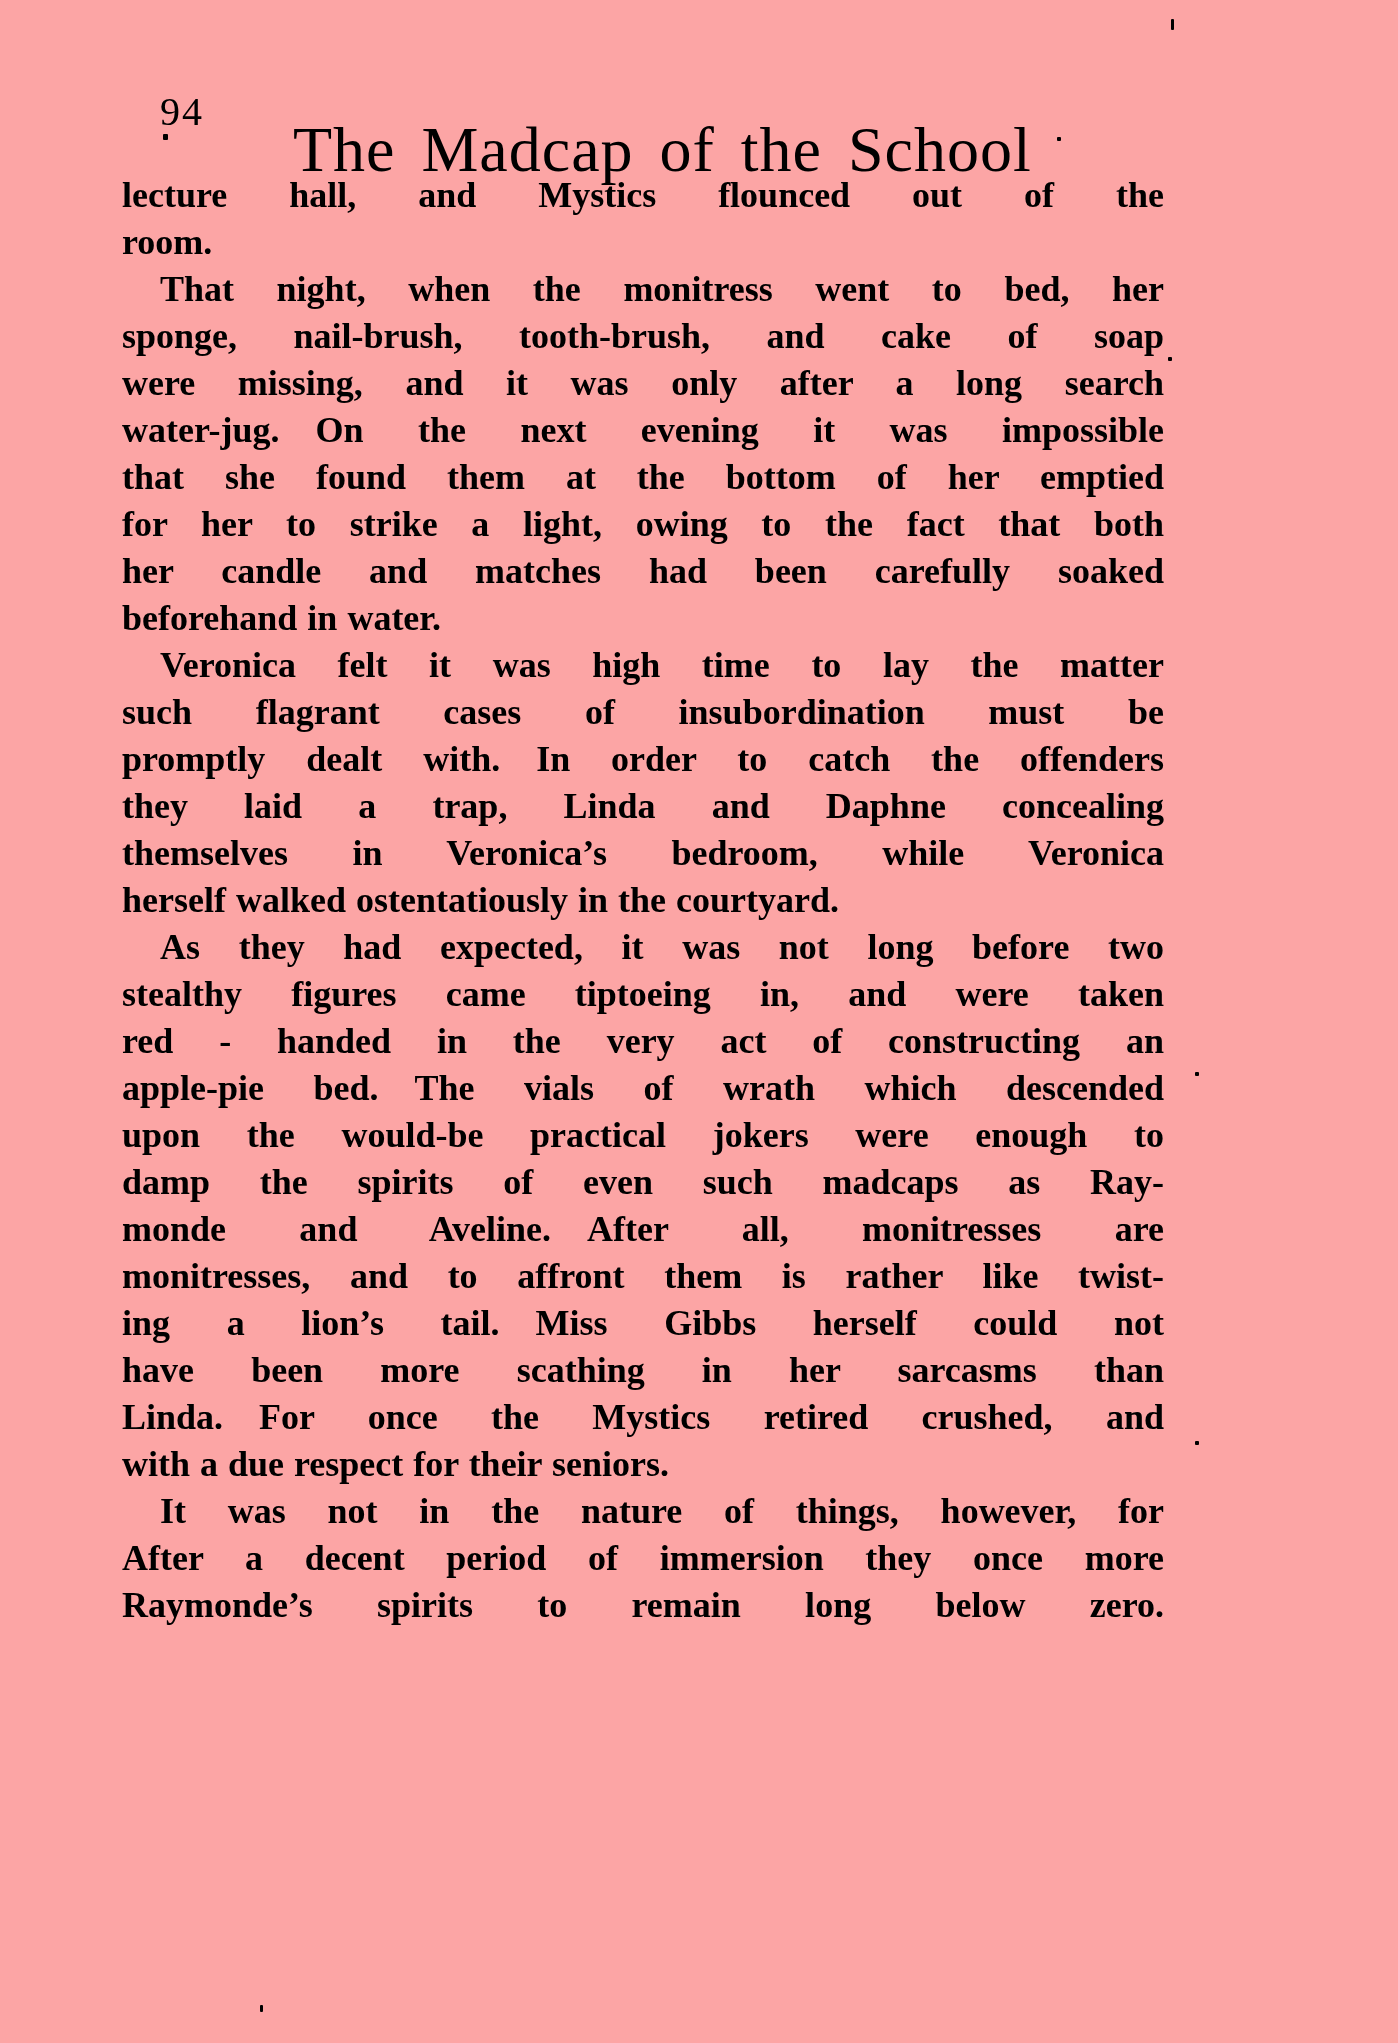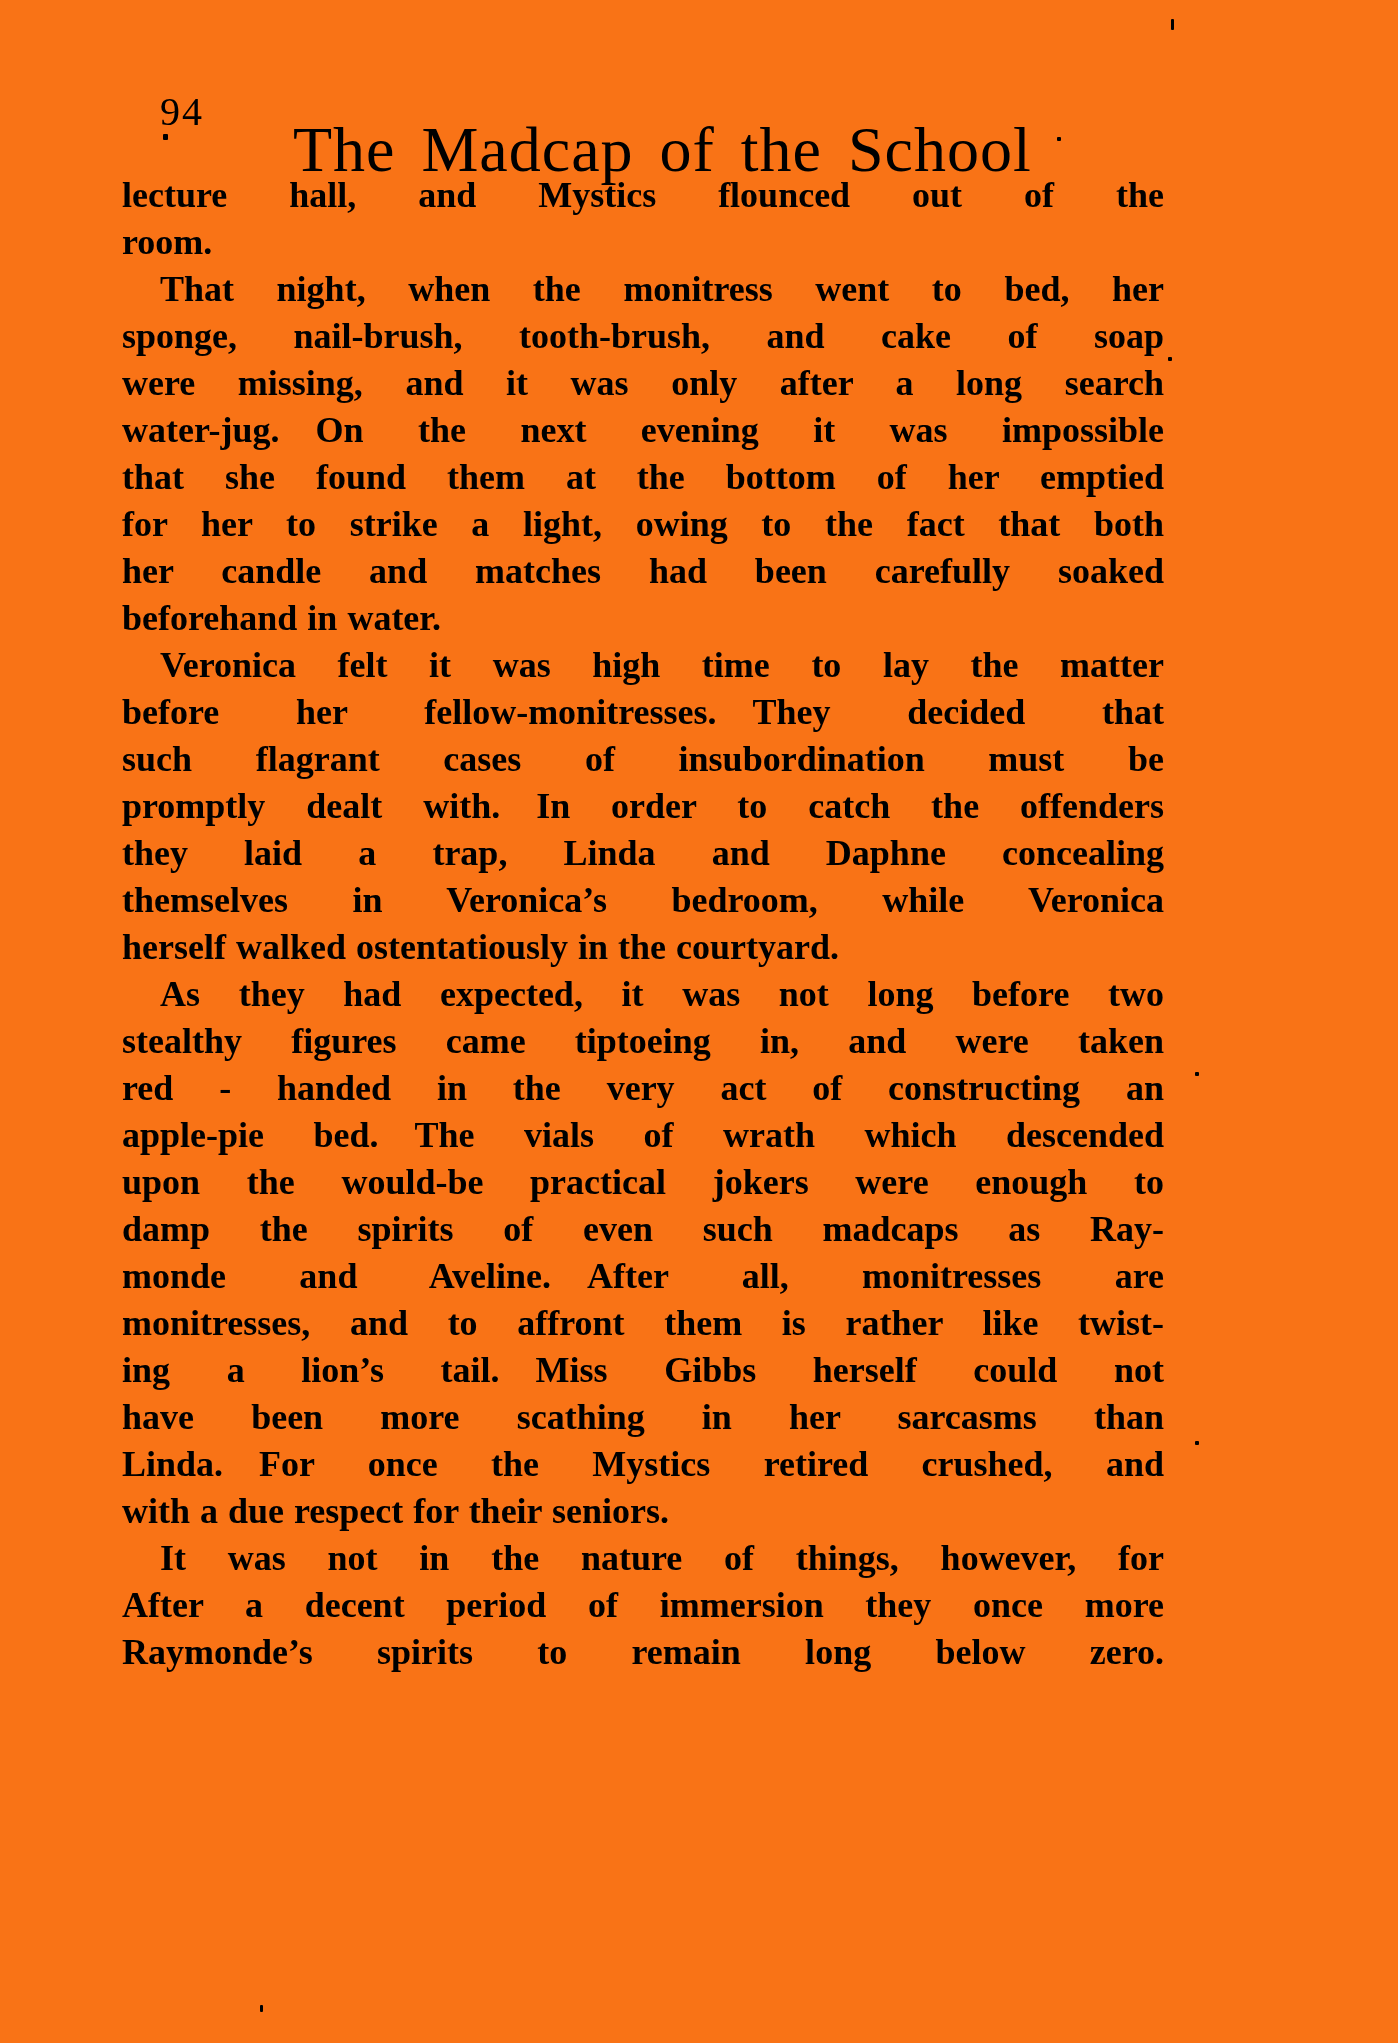--- a/index.html
+++ b/index.html
@@ -11,7 +11,7 @@
     position: relative;
     width: 1398px;
     height: 2043px;
-    background: #f97316;
+    background: #fca5a5;
     color: #000000;
     font-family: "Liberation Serif", "DejaVu Serif", serif;
     overflow: hidden;

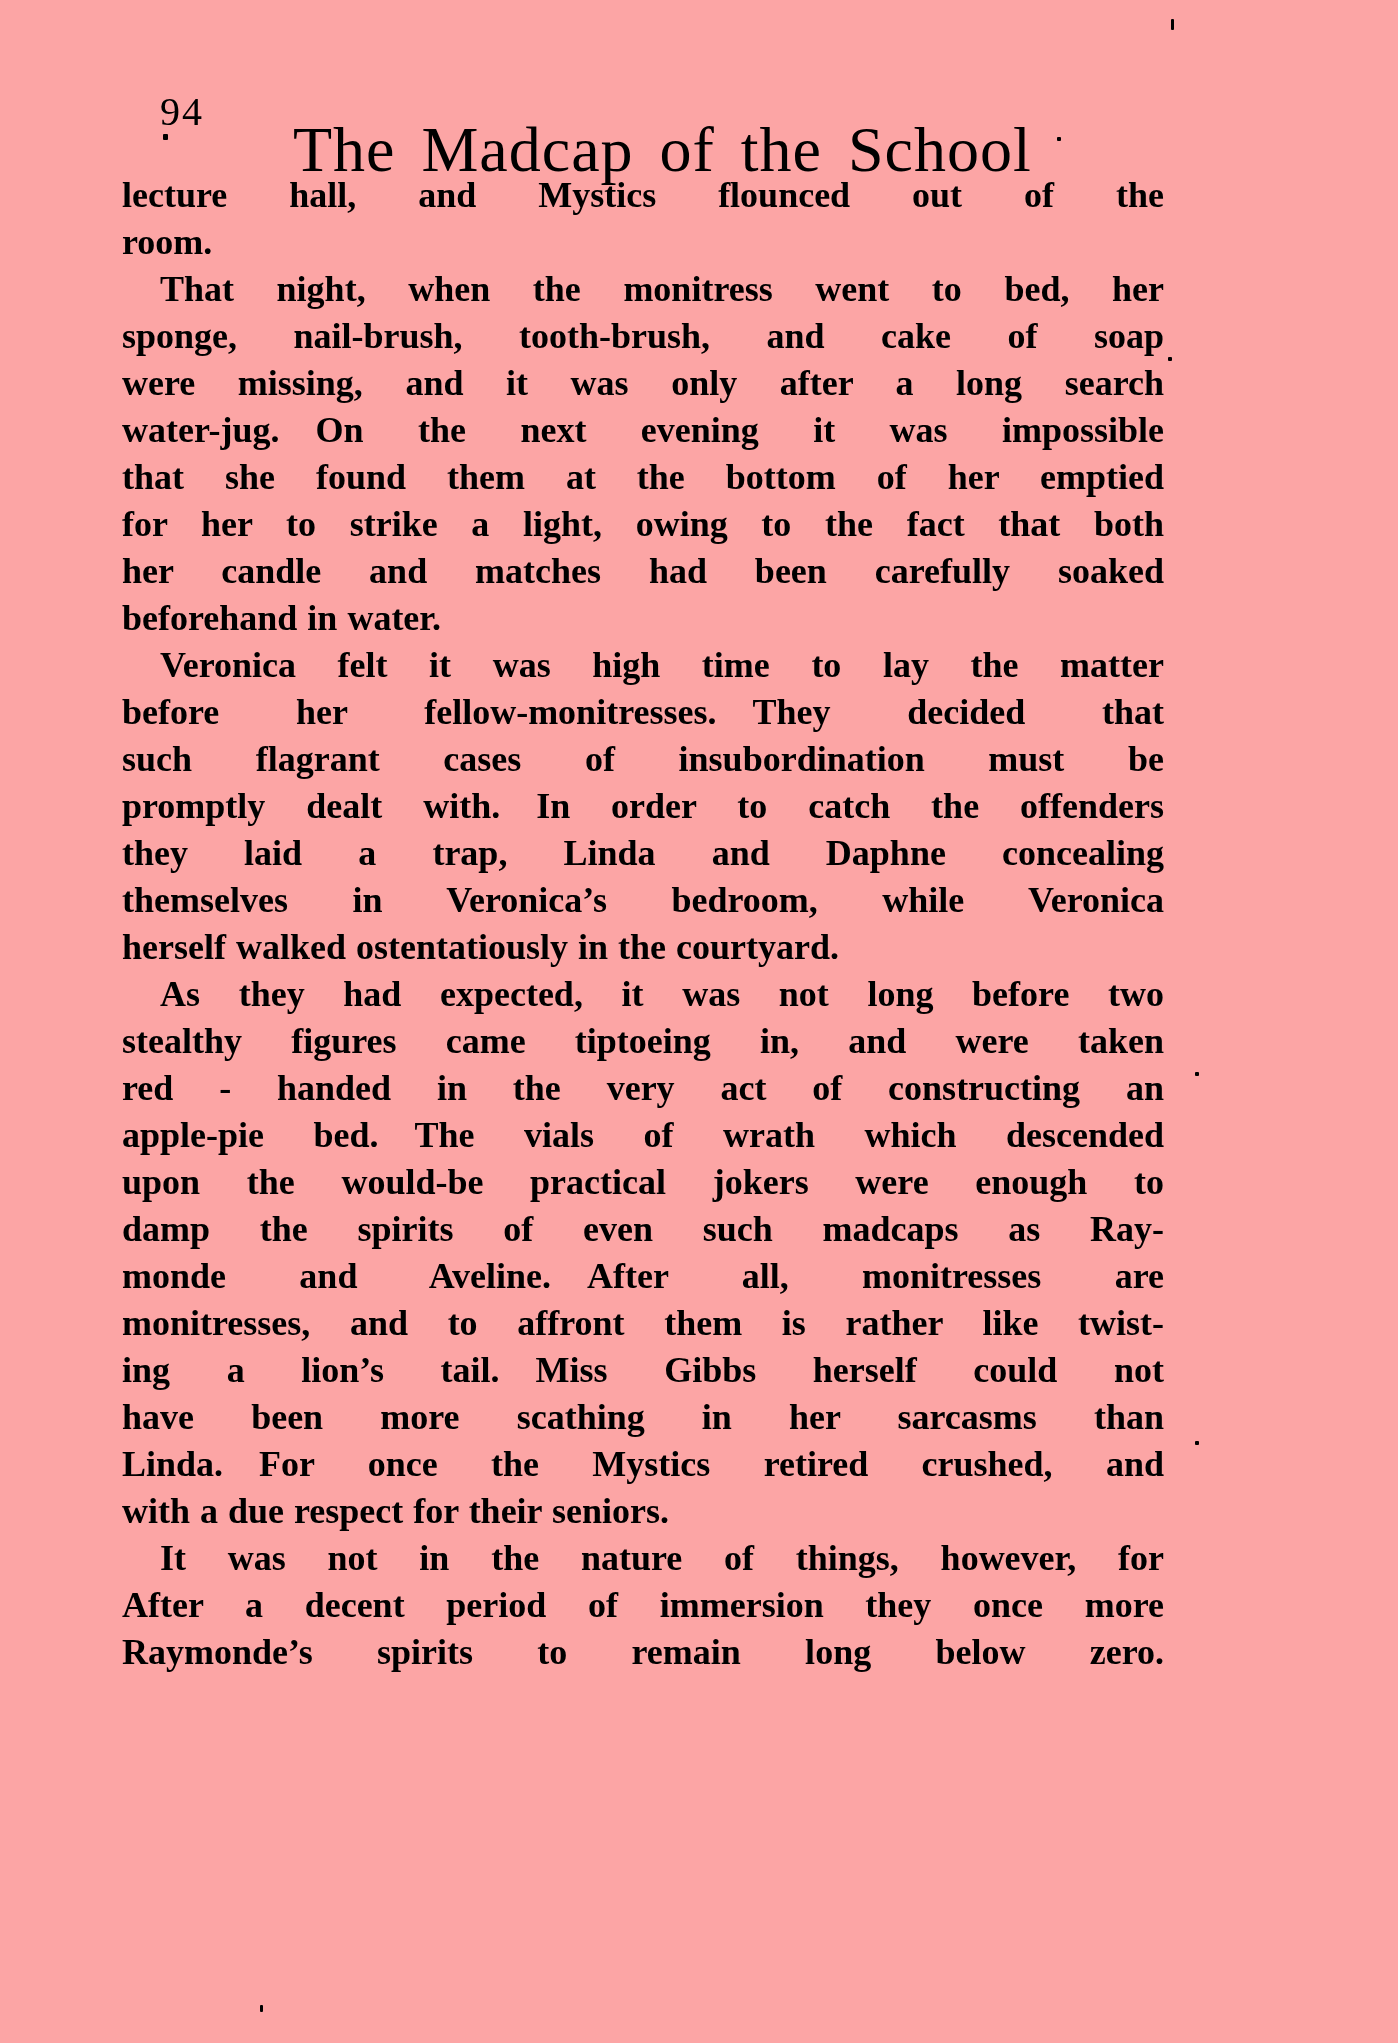--- a/index.html
+++ b/index.html
@@ -85,7 +85,6 @@
       <div class="line">her candle and matches had been carefully soaked</div>
       <div class="line no-just">beforehand in water.</div>
       <div class="line indent">Veronica felt it was high time to lay the matter</div>
-      <div class="line">before her fellow-monitresses. They decided that</div>
       <div class="line">such flagrant cases of insubordination must be</div>
       <div class="line">promptly dealt with. In order to catch the offenders</div>
       <div class="line">they laid a trap, Linda and Daphne concealing</div>

